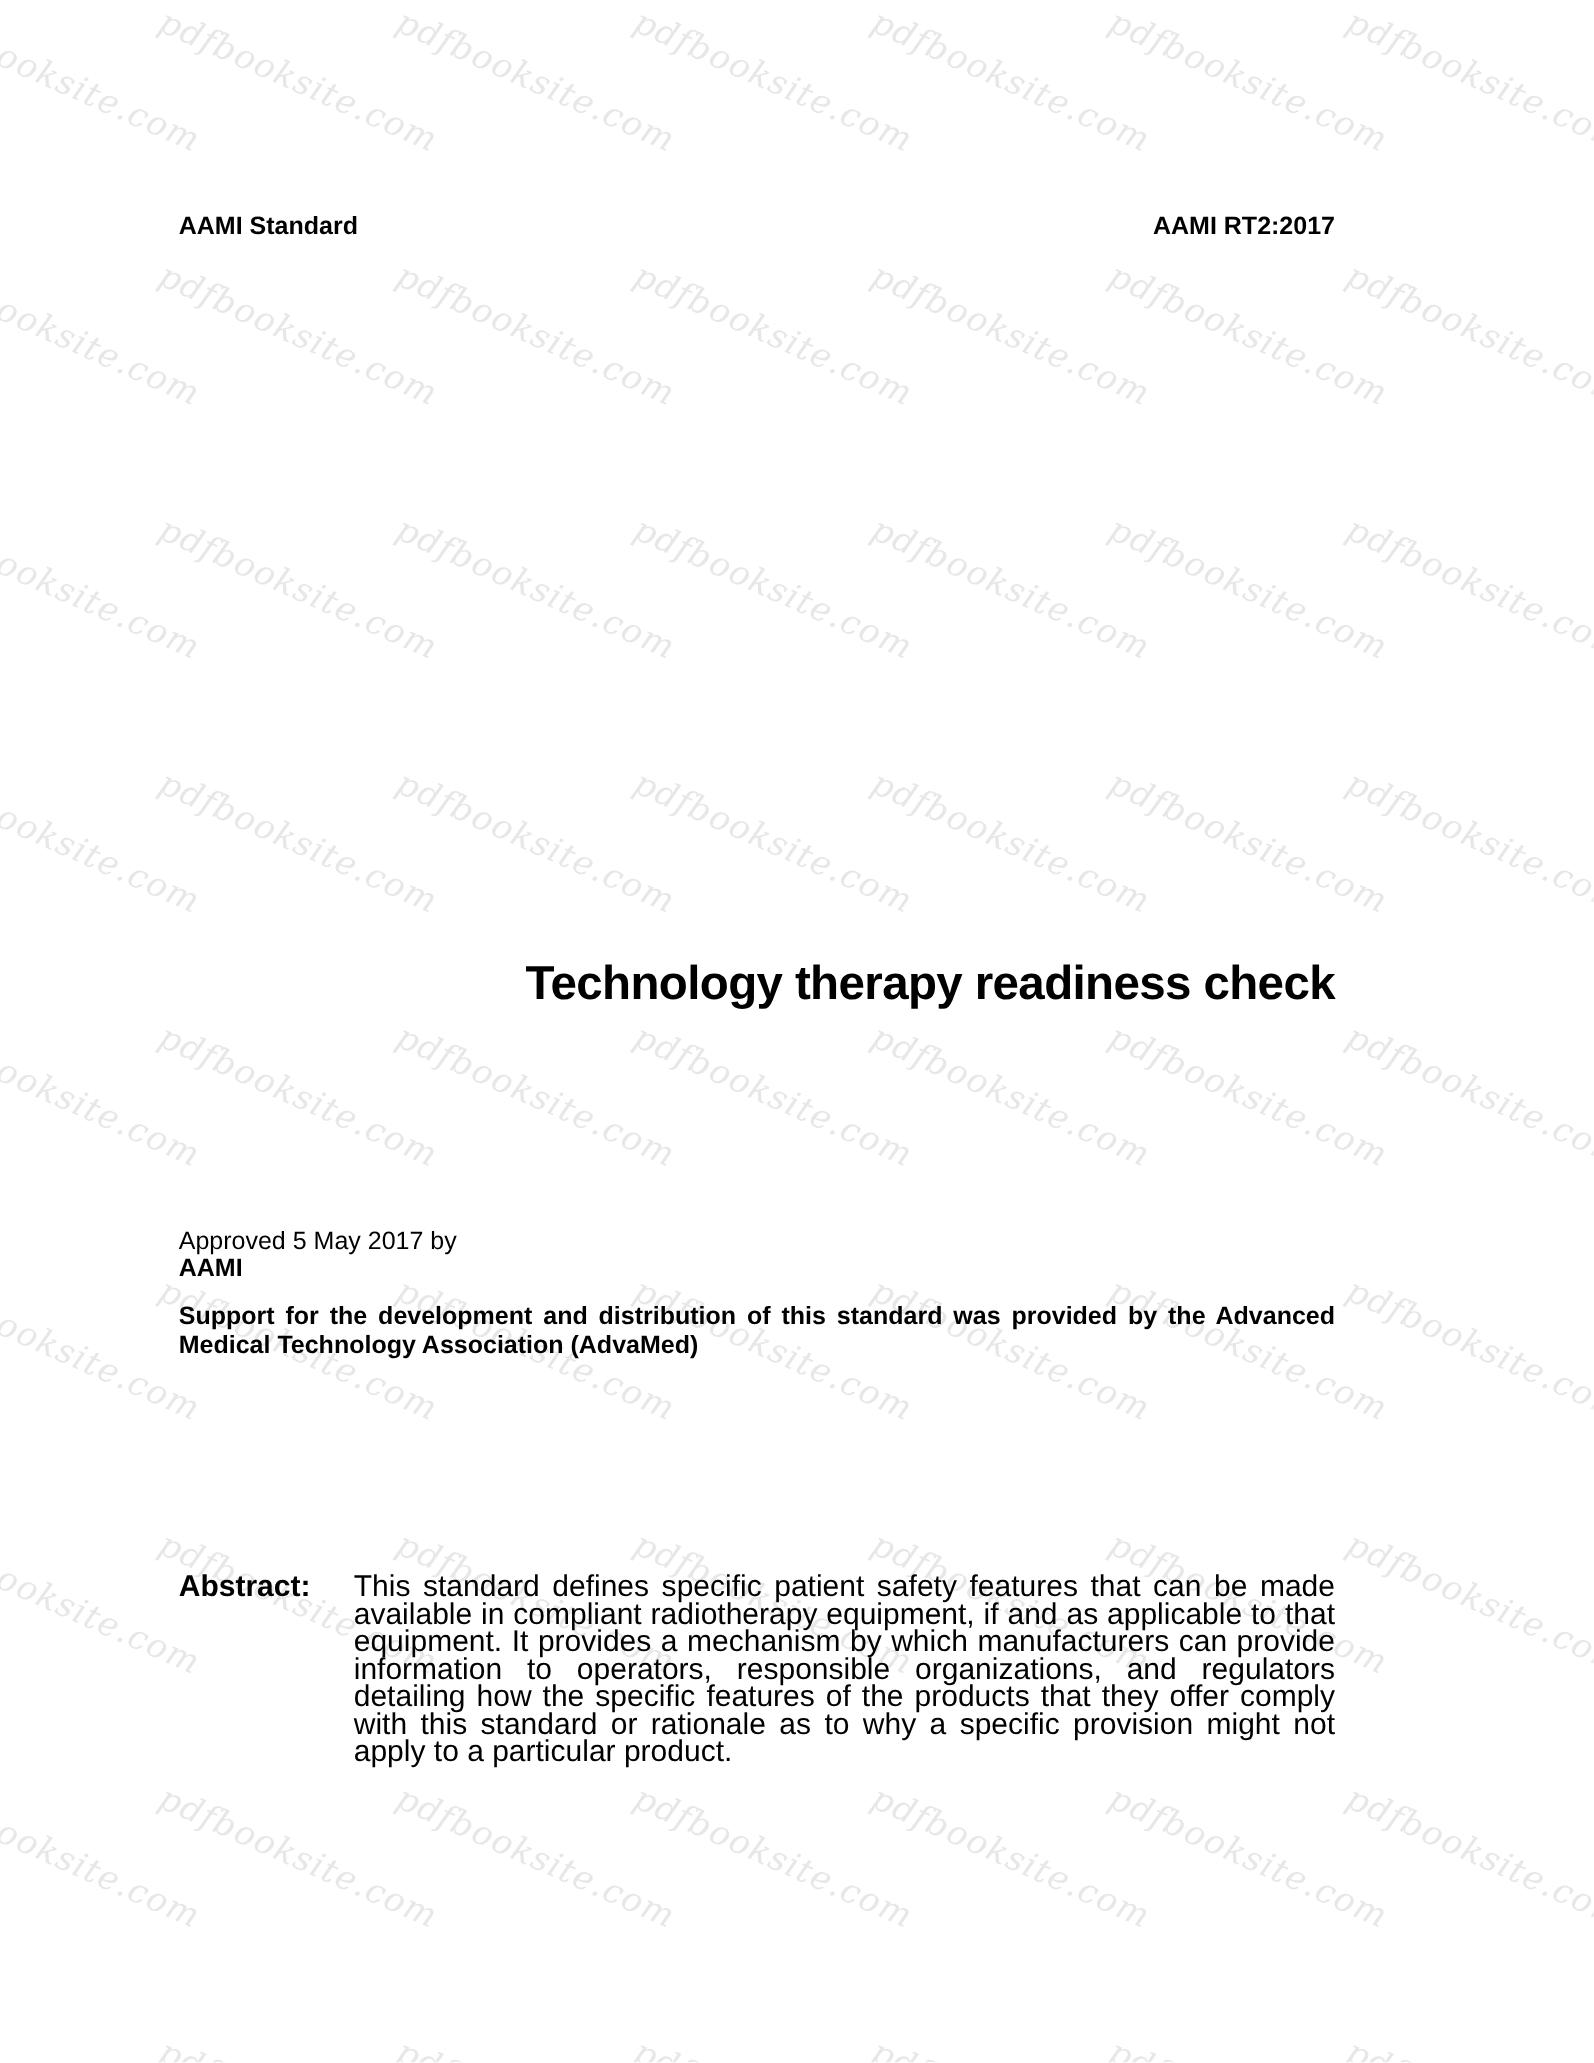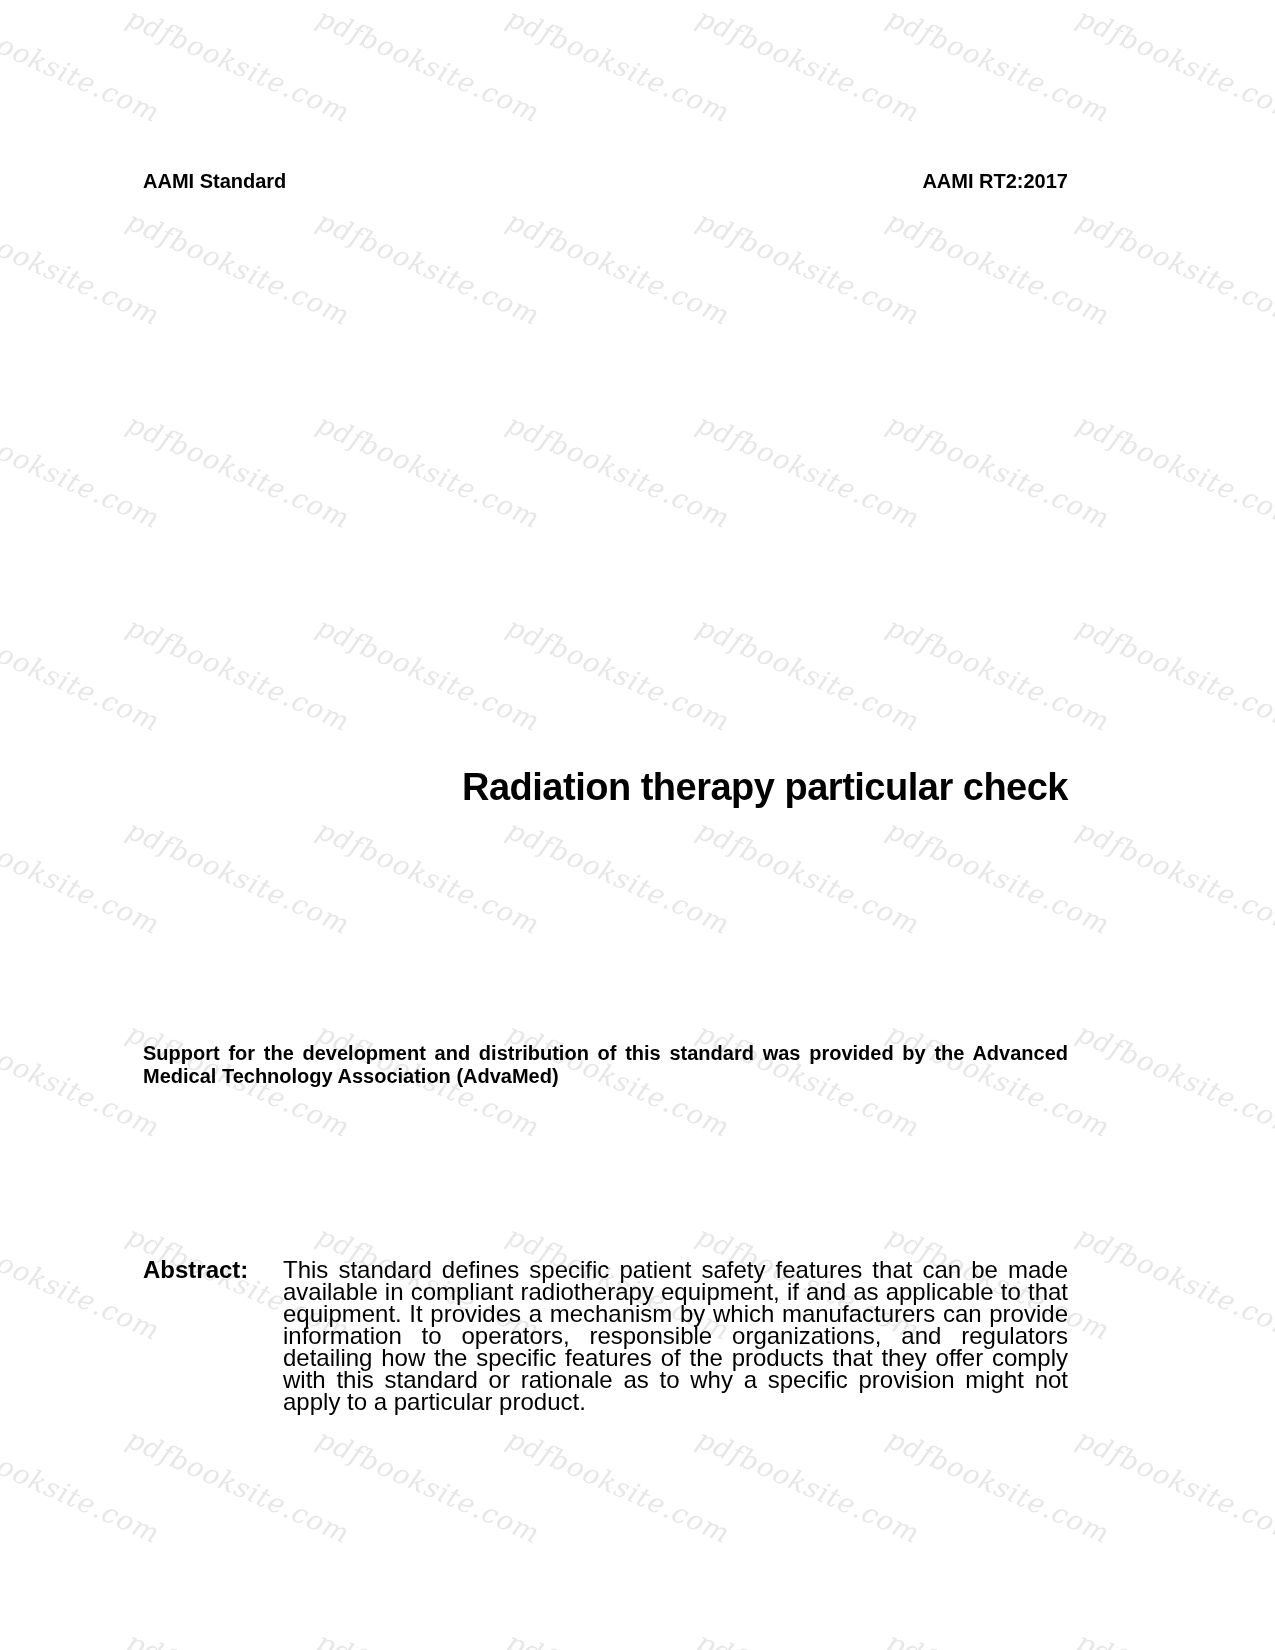--- a/index.html
+++ b/index.html
@@ -164,7 +164,7 @@
     <span>AAMI RT2:2017</span>
   </div>
 
-  <div class="content-block doc-title">Radiation therapy particular check</div>
+  <div class="content-block doc-title">Technology therapy readiness check</div>
 
 
   <div class="content-block support-para">Support for the development and distribution of this standard was provided by the Advanced Medical Technology Association (AdvaMed)</div>

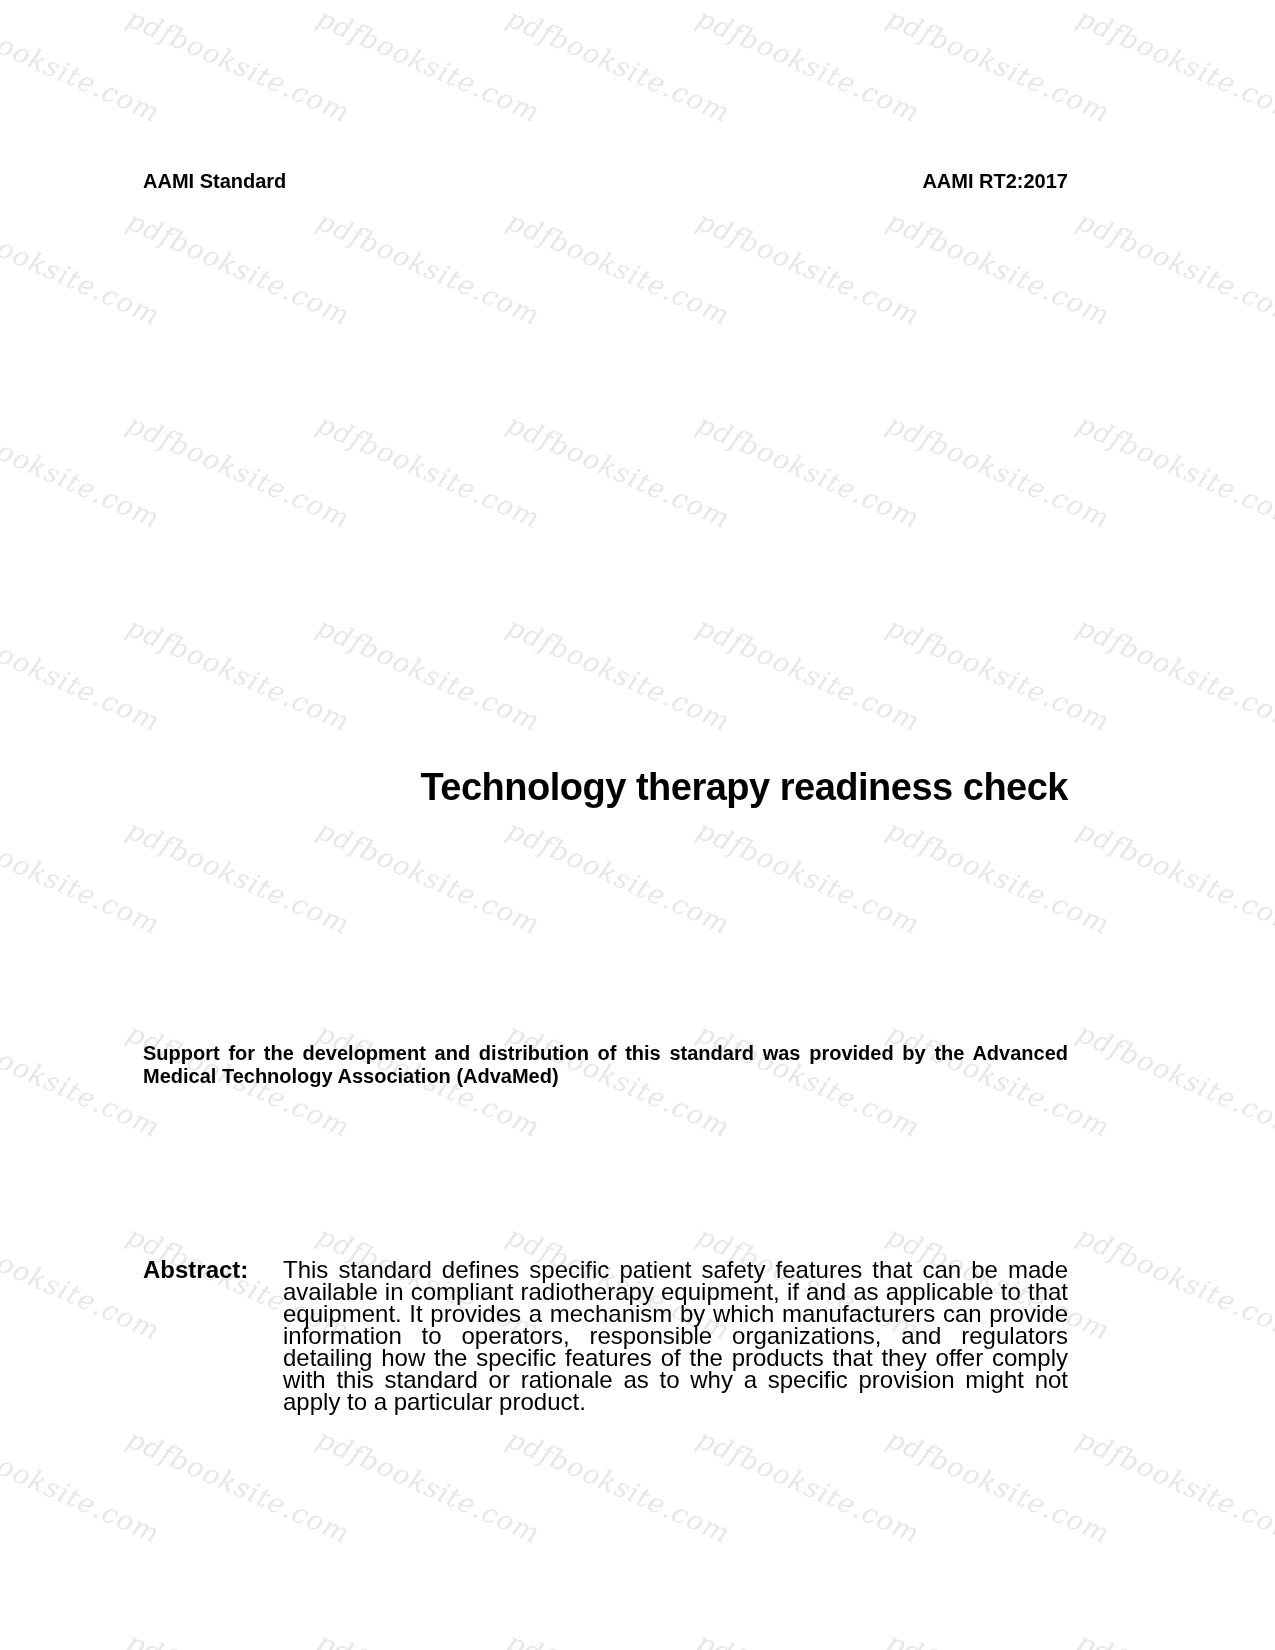--- a/index.html
+++ b/index.html
@@ -166,6 +166,10 @@
 
   <div class="content-block doc-title">Technology therapy readiness check</div>
 
+  <div class="content-block approval">
+    <div>Approved 5 May 2017 by</div>
+    <div class="bold-line">AAMI</div>
+  </div>
 
   <div class="content-block support-para">Support for the development and distribution of this standard was provided by the Advanced Medical Technology Association (AdvaMed)</div>
 

